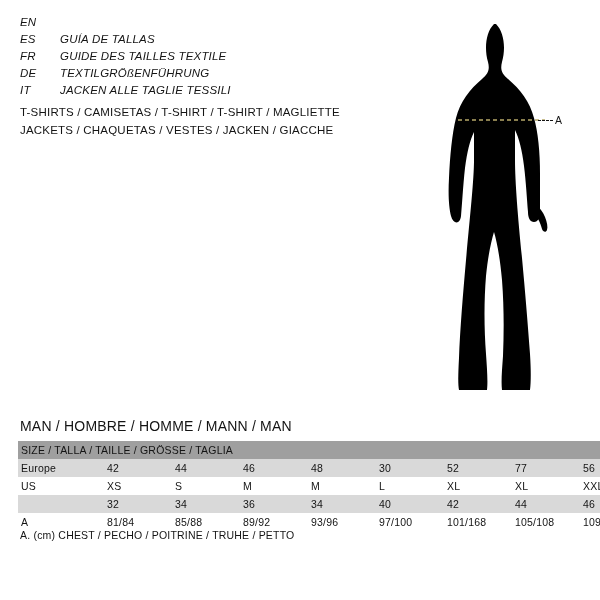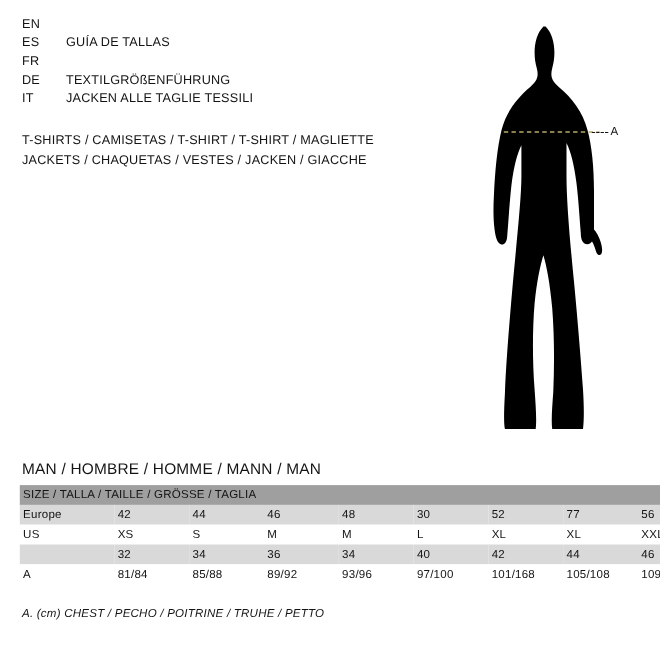--- a/index.html
+++ b/index.html
@@ -27,6 +27,7 @@
     left: 20px;
     top: 14px;
     width: 330px;
+    font-style: italic;
   }
   .lang-row {
     display: flex;

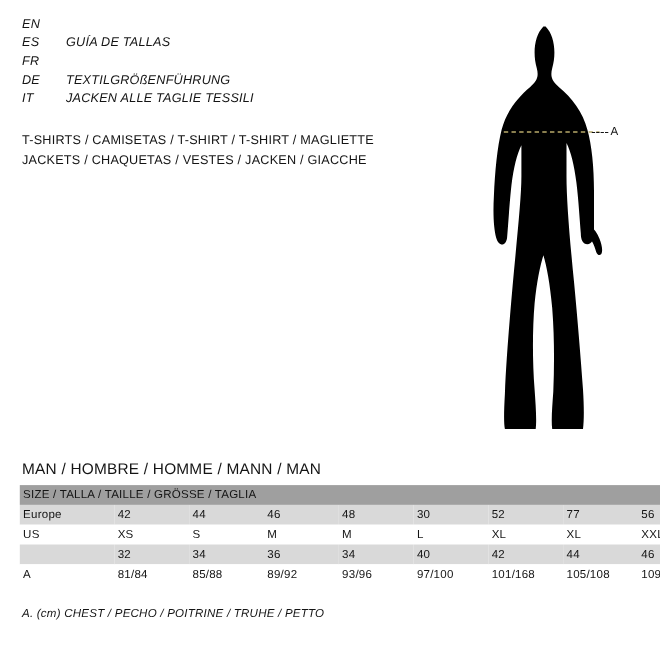--- a/index.html
+++ b/index.html
@@ -161,6 +161,7 @@
     </div>
     <div class="lang-row">
       <span class="lang-code">FR</span>
+      <span class="lang-text">GUIDE DES TAILLES TEXTILE</span>
     </div>
     <div class="lang-row">
       <span class="lang-code">DE</span>

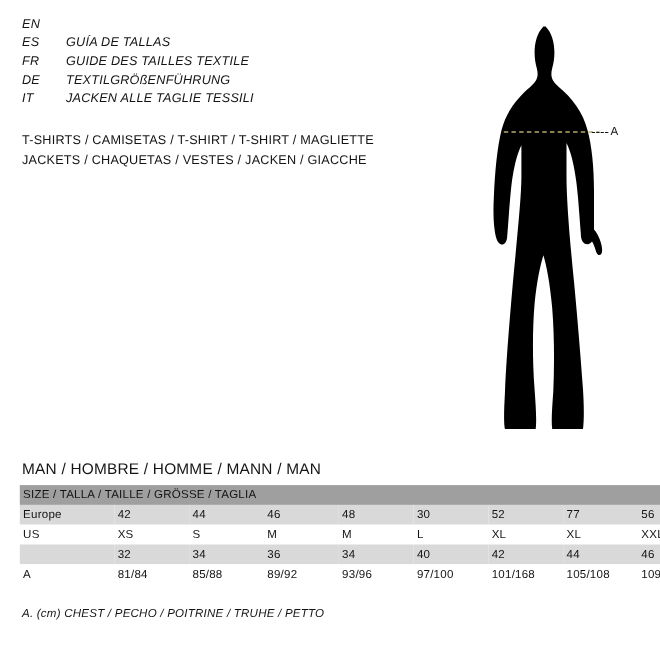--- a/index.html
+++ b/index.html
@@ -50,7 +50,7 @@
   .cats {
     position: absolute;
     left: 20px;
-    top: 119px;
+    top: 103px;
     width: 360px;
   }
   .cat-line {

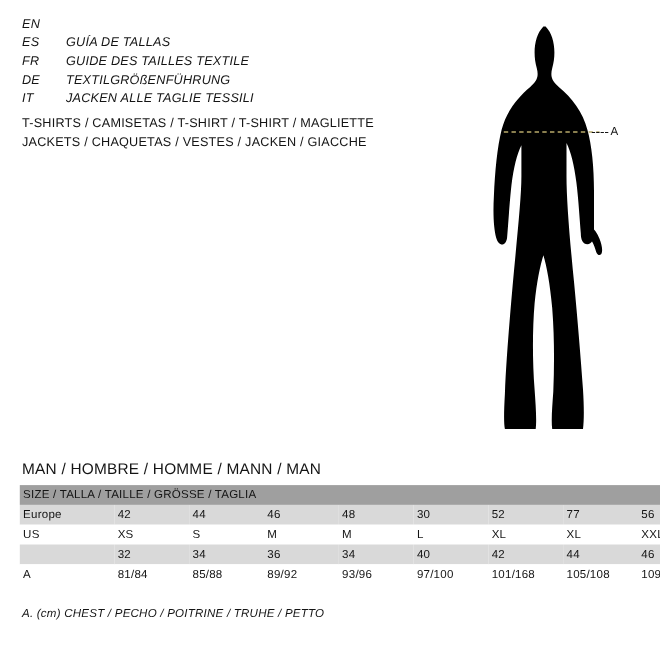--- a/index.html
+++ b/index.html
@@ -138,12 +138,11 @@
   .footnote {
     position: absolute;
     left: 20px;
-    top: 552px;
-    font-size: 10.5px;
-    letter-spacing: 0.2px;
-    color: #141414;
-    white-space: nowrap;
-    font-style: italic;
+    top: 529px;
+    font-size: 10.5px;
+    letter-spacing: 0.2px;
+    color: #141414;
+    white-space: nowrap;
   }
 </style>
 </head>

